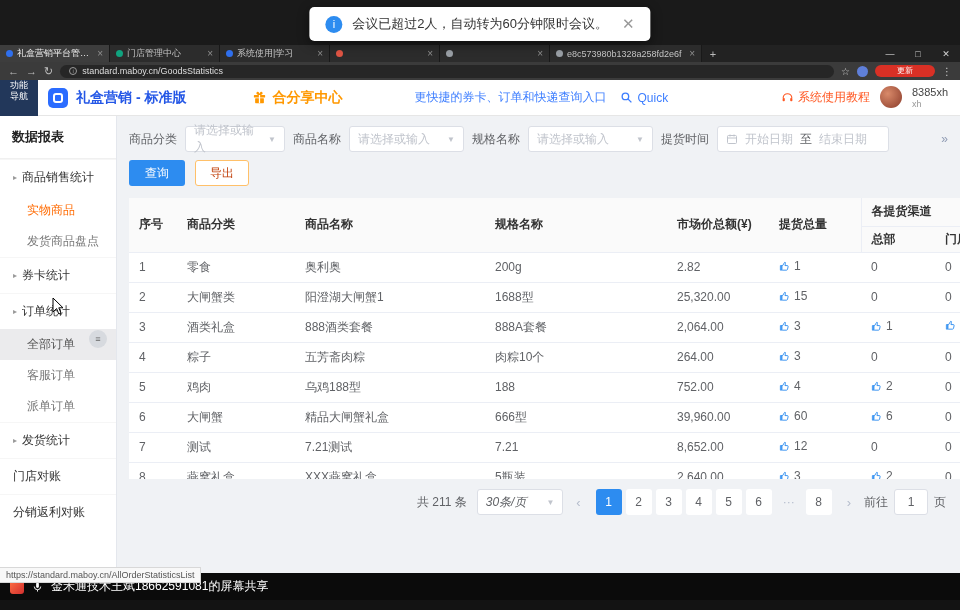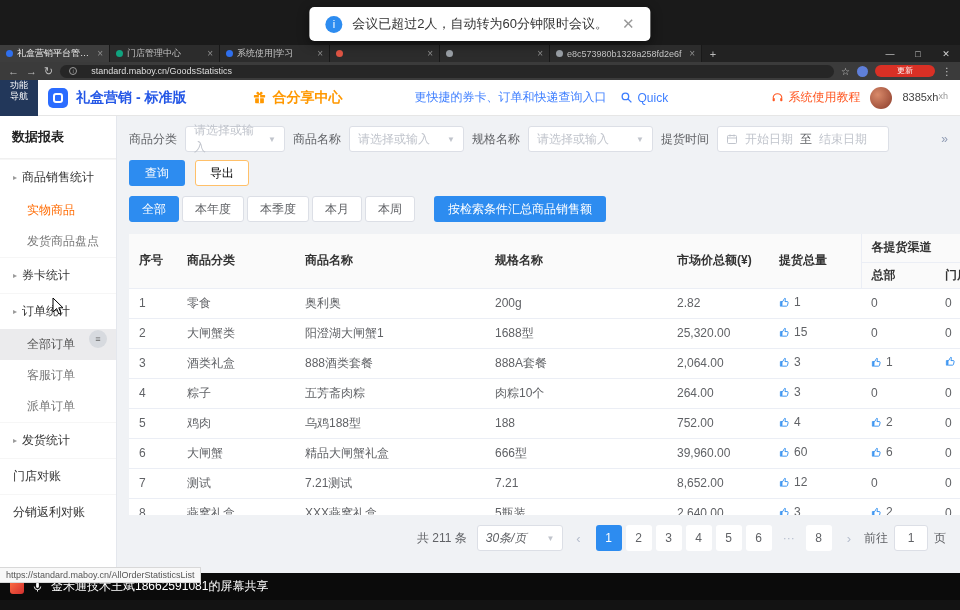--- a/index.html
+++ b/index.html
@@ -28,7 +28,7 @@
   
   .address-bar { position:absolute; top:62px; left:0; width:100%; height:18px; background:#3b3b3b; display:flex; align-items:center; gap:7px; padding:0 8px; }
   .nav-arrow { color:#bdbdbd; font-size:11px; line-height:1; }
-  .url-pill { flex:1; height:13px; border-radius:7px; background:#262626; color:#ddd; font-size:9px; display:flex; align-items:center; gap:14px; padding:0 9px; }
+  .url-pill { flex:1; height:13px; border-radius:7px; background:#262626; color:#ddd; font-size:9px; display:flex; align-items:center; gap:5px; padding:0 9px; }
   .info-i { width:8px; height:8px; border:1px solid #9a9a9a; border-radius:50%; font-size:6px; color:#9a9a9a; display:flex; align-items:center; justify-content:center; flex:0 0 auto; }
   .ab-icons { display:flex; align-items:center; gap:7px; color:#c9c9c9; font-size:10px; }
   .ab-avatar { width:11px; height:11px; border-radius:50%; background:#5f7fd9; }

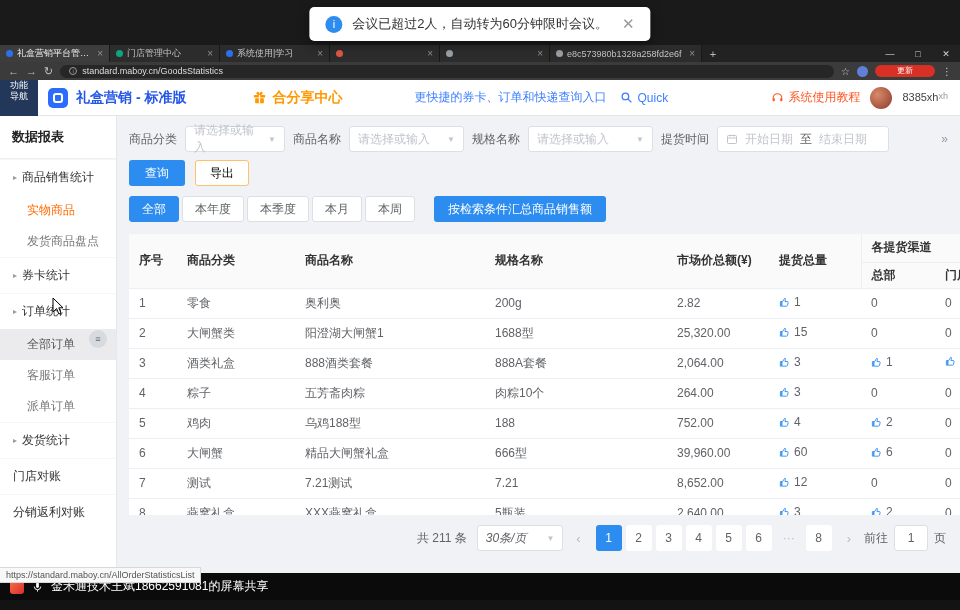--- a/index.html
+++ b/index.html
@@ -46,7 +46,7 @@
   .right-zone { margin-left:auto; display:flex; align-items:center; gap:10px; padding-right:12px; }
   .tutorial { color:#ff5722; font-size:12px; display:flex; gap:4px; align-items:center; white-space:nowrap; }
   .avatar { width:22px; height:22px; border-radius:50%; background:radial-gradient(circle at 35% 35%, #d98a6a, #8a3b2a); flex:0 0 auto; }
-  .user-col { display:flex; line-height:1.15; }
+  .user-col { display:flex; flex-direction:column; line-height:1.15; }
   .user-name { font-size:11px; color:#444; }
   .user-sub { font-size:9px; color:#999; }
 

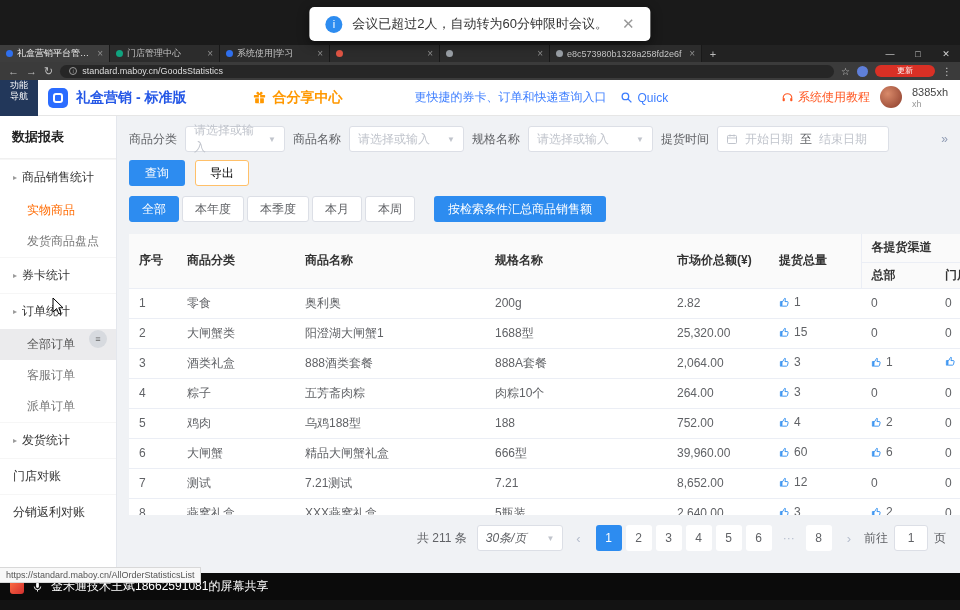--- a/index.html
+++ b/index.html
@@ -73,7 +73,7 @@
   .collapse-filters { margin-left:auto; color:#8f9bb3; font-size:12px; padding-right:12px; }
   .action-row { margin-top:8px; display:flex; gap:10px; height:26px; }
   .btn-primary { background:#2d8cf0; color:#fff; border-radius:3px; padding:0 16px; height:26px; line-height:26px; font-size:12px; }
-  .btn-export { background:#fff; color:#000000; border:1px solid #ffc069; border-radius:3px; padding:0 14px; height:26px; line-height:24px; font-size:12px; }
+  .btn-export { background:#fff; color:#c2410c; border:1px solid #ffc069; border-radius:3px; padding:0 14px; height:26px; line-height:24px; font-size:12px; }
   .period-row { margin-top:10px; display:flex; gap:3px; align-items:center; height:26px; }
   .p-tab { background:#fff; border:1px solid #dcdfe6; color:#606266; height:26px; line-height:24px; padding:0 12px; border-radius:3px; font-size:12px; }
   .p-tab.active { background:#2d8cf0; border-color:#2d8cf0; color:#fff; }

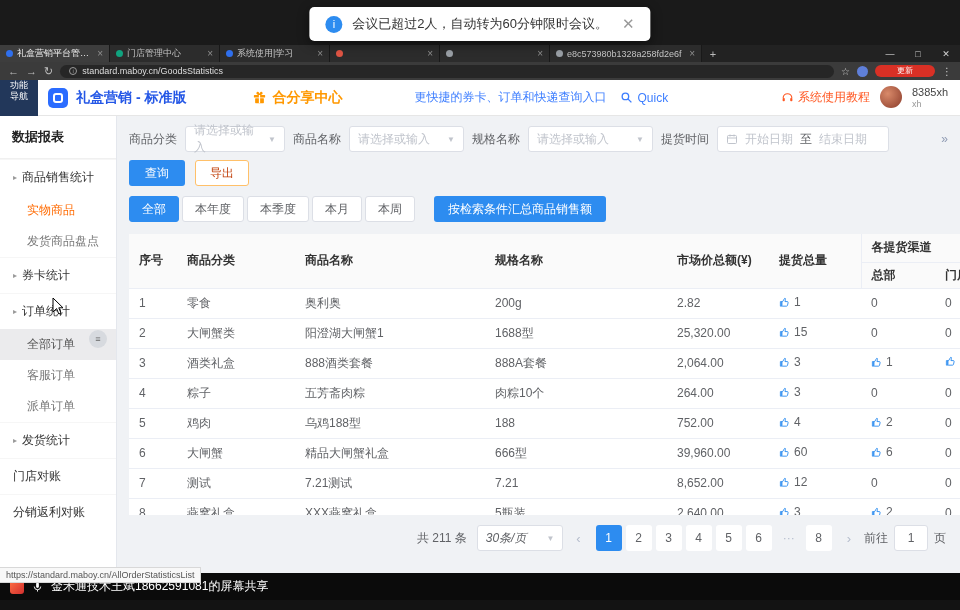--- a/index.html
+++ b/index.html
@@ -281,14 +281,6 @@
     <div class="btn-export">导出</div>
   </div>
 
-  <div class="period-row" id="period-row">
-    <div class="p-tab active">全部</div>
-      <div class="p-tab">本年度</div>
-      <div class="p-tab">本季度</div>
-      <div class="p-tab">本月</div>
-      <div class="p-tab">本周</div>
-      <div class="summary-btn" id="summary-btn">按检索条件汇总商品销售额</div>
-  </div>
 
   <div class="table-wrap">
     <table>

